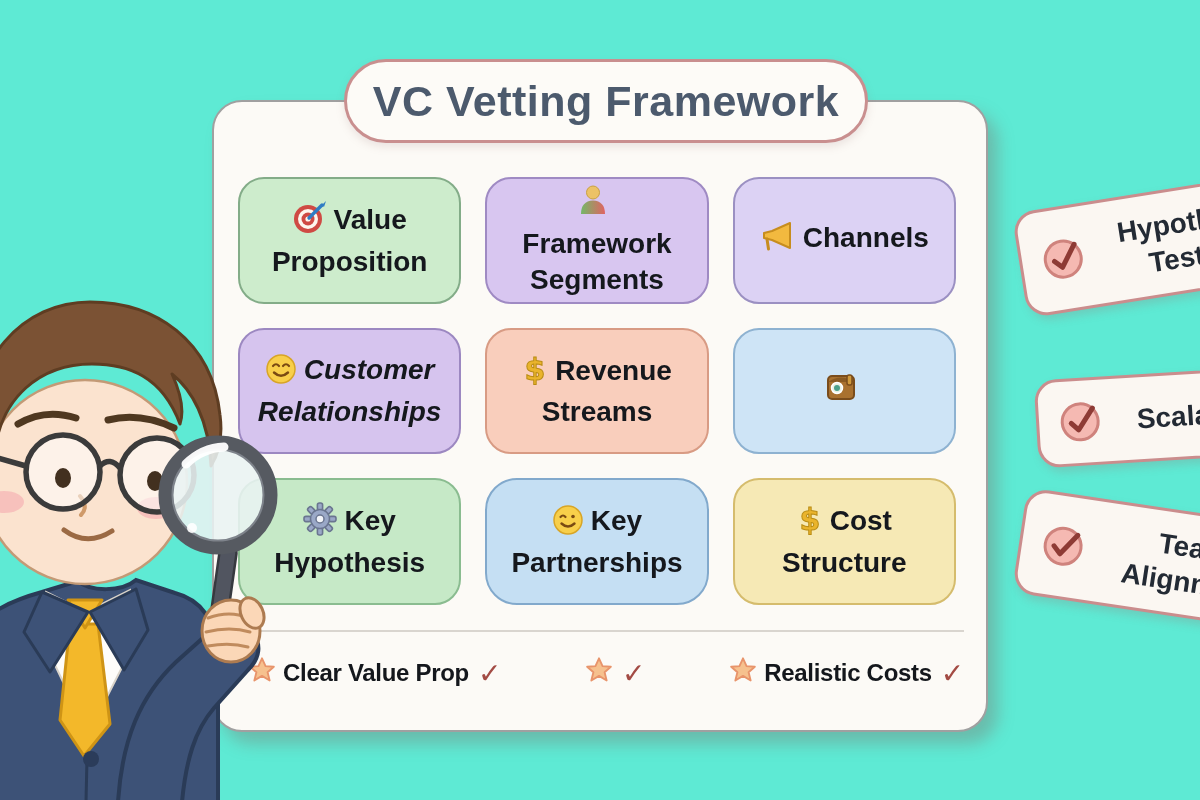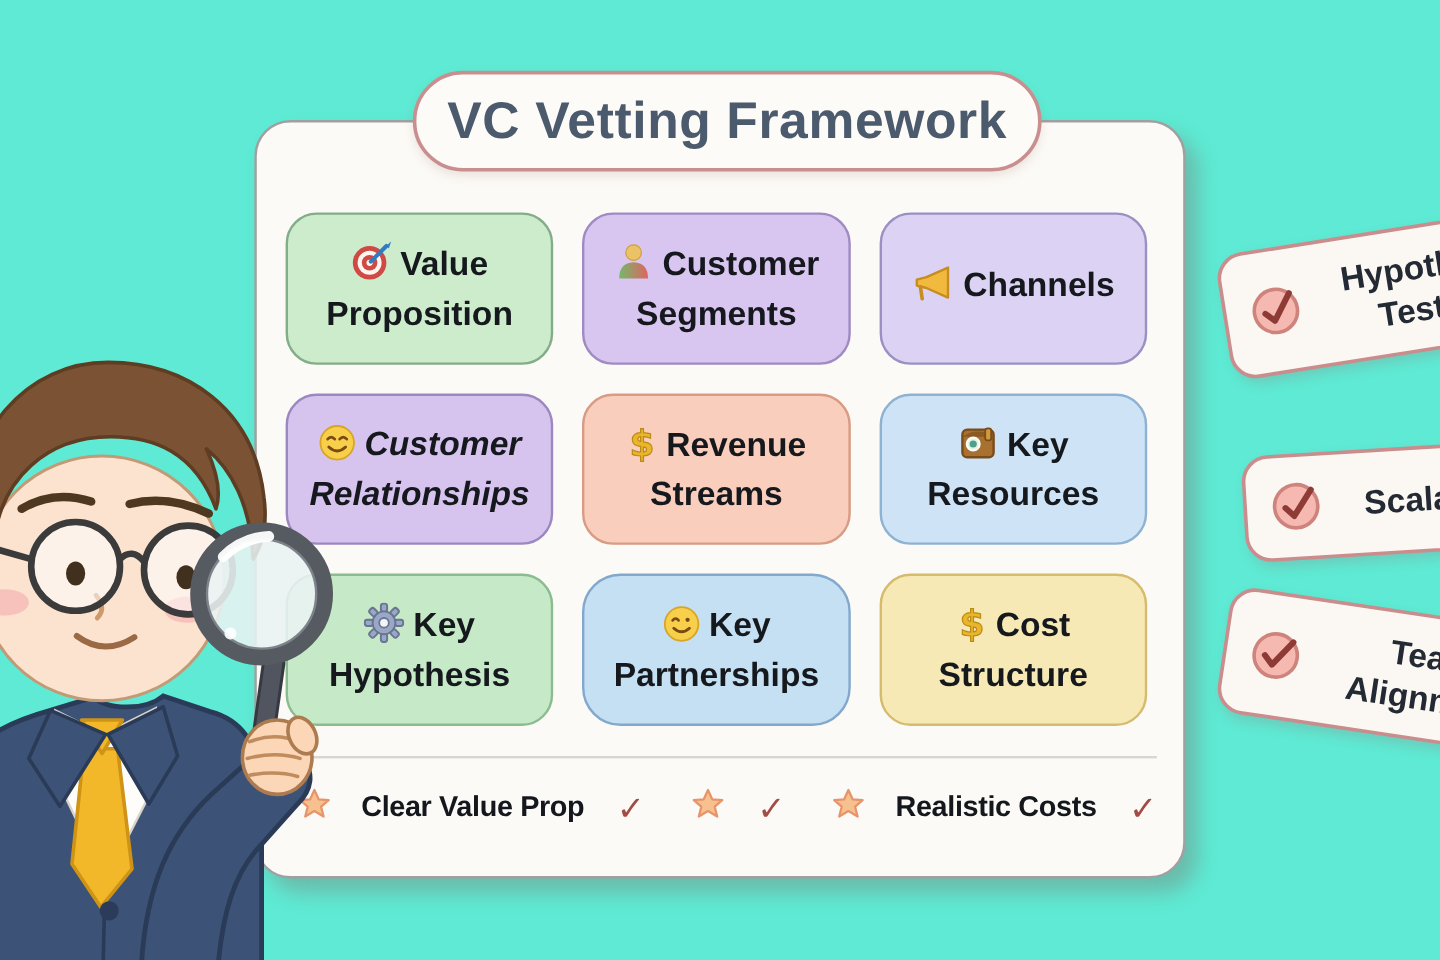--- a/index.html
+++ b/index.html
@@ -85,7 +85,7 @@
               </defs>
               <circle cx="17" cy="9.5" r="6.5" fill="#ecc266" stroke="#caa13f" stroke-width="1"></circle>
               <path d="M5 31 Q5 18 17 17.5 Q29 18 29 31 Z" fill="url(#pg)"></path>
-            </svg></span><span>Customer Segments</span></div>
+            </svg></span><span>Framework Segments</span></div>
     </div>
 
     <div class="cell" style="background: rgb(220, 210, 244); border-color: rgb(155, 144, 194);">

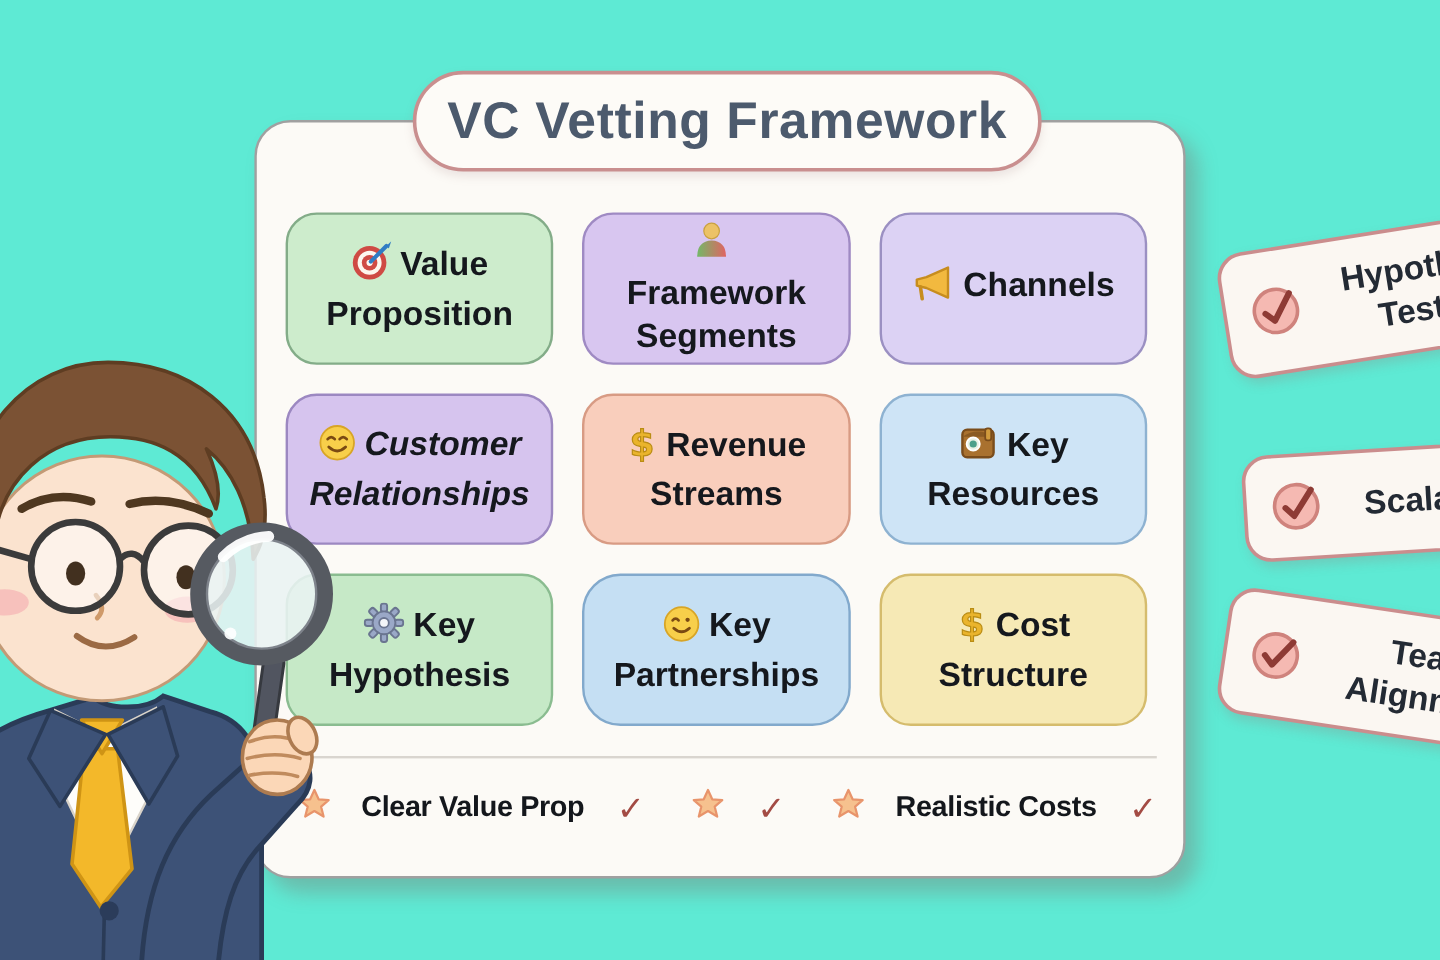--- a/index.html
+++ b/index.html
@@ -117,7 +117,7 @@
               <rect x="23" y="5" width="5" height="10" rx="2" fill="#d09a3c" stroke="#7a4c1b" stroke-width="1.5"></rect>
               <circle cx="13" cy="18" r="5.5" fill="#e9f1e4" stroke="#fff" stroke-width="1.5"></circle>
               <circle cx="13" cy="18" r="3" fill="#4da08a"></circle>
-            </svg></span><span>Key Resources</span></div>
+            </svg></span></div>
     </div>
 
     <div class="cell" style="background: rgb(198, 233, 199); border-color: rgb(138, 188, 144);">

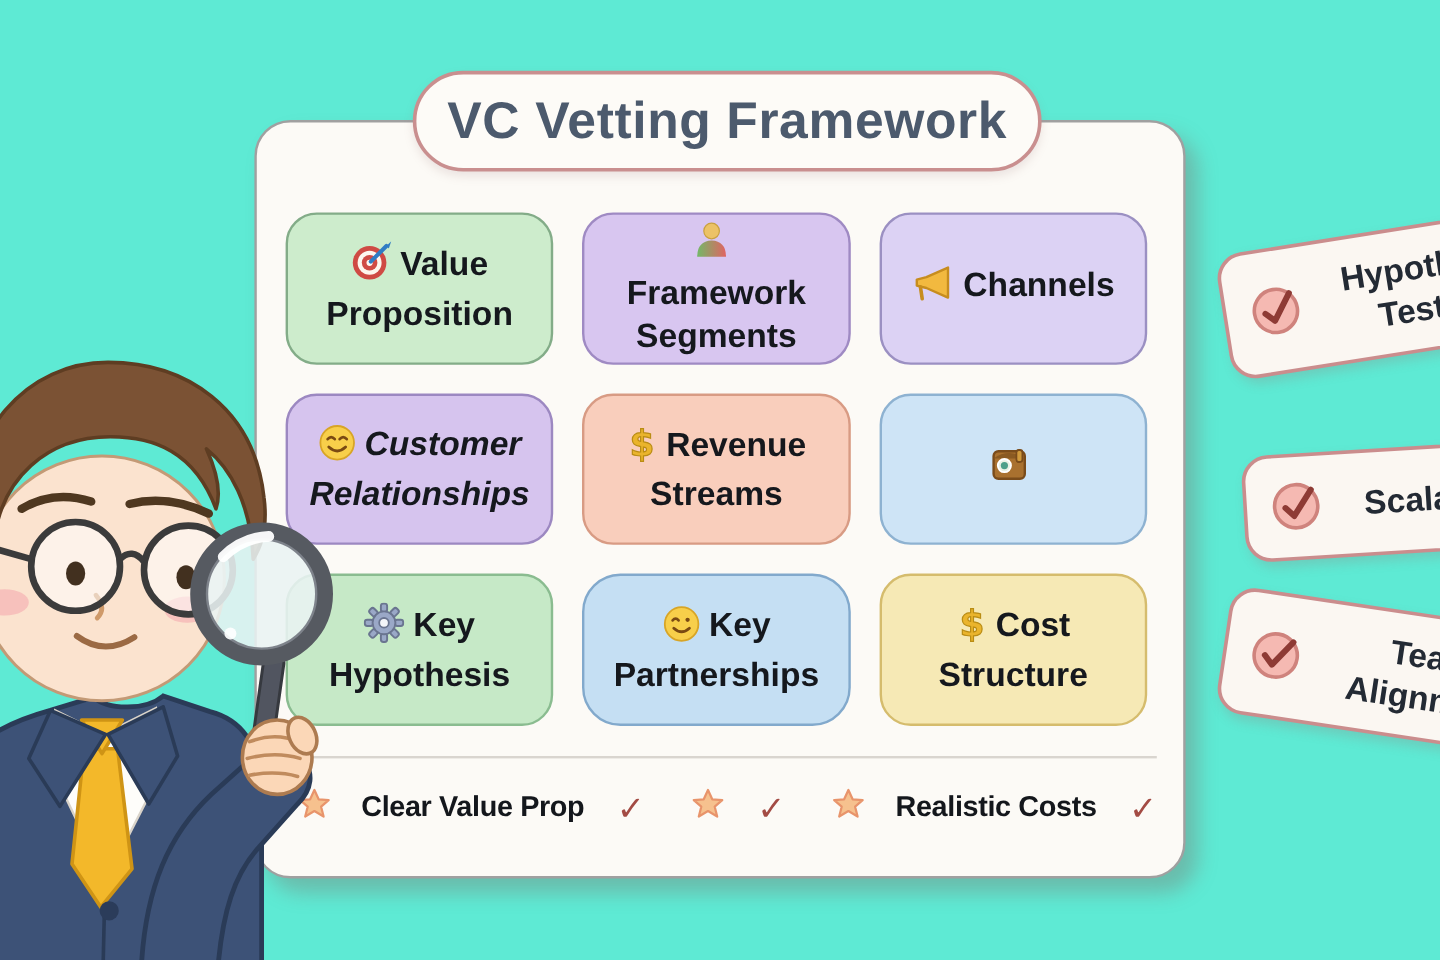--- a/index.html
+++ b/index.html
@@ -33,7 +33,7 @@
            border-top:2px solid #d9d5cf;z-index:3;}
   .checklist{position:absolute;left:248px;top:650px;width:716px;height:46px;
              display:flex;justify-content:space-between;align-items:center;z-index:3;}
-  .chk-item{display:flex;align-items:center;gap:25px;
+  .chk-item{display:flex;align-items:center;gap:7px;
             font-size:24px;font-weight:bold;color:#14171c;letter-spacing:-.3px;white-space:nowrap;}
   .chk-mark{color:#a34b44;font-size:28px;font-weight:bold;
             font-family:"DejaVu Sans",sans-serif;padding-left:2px;}

